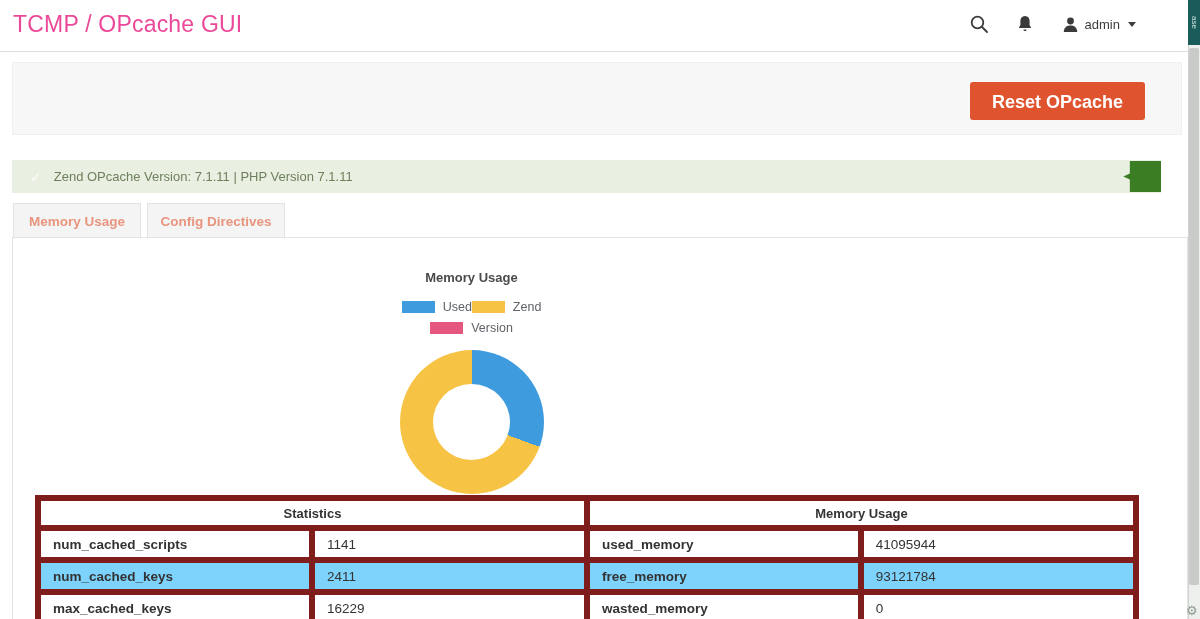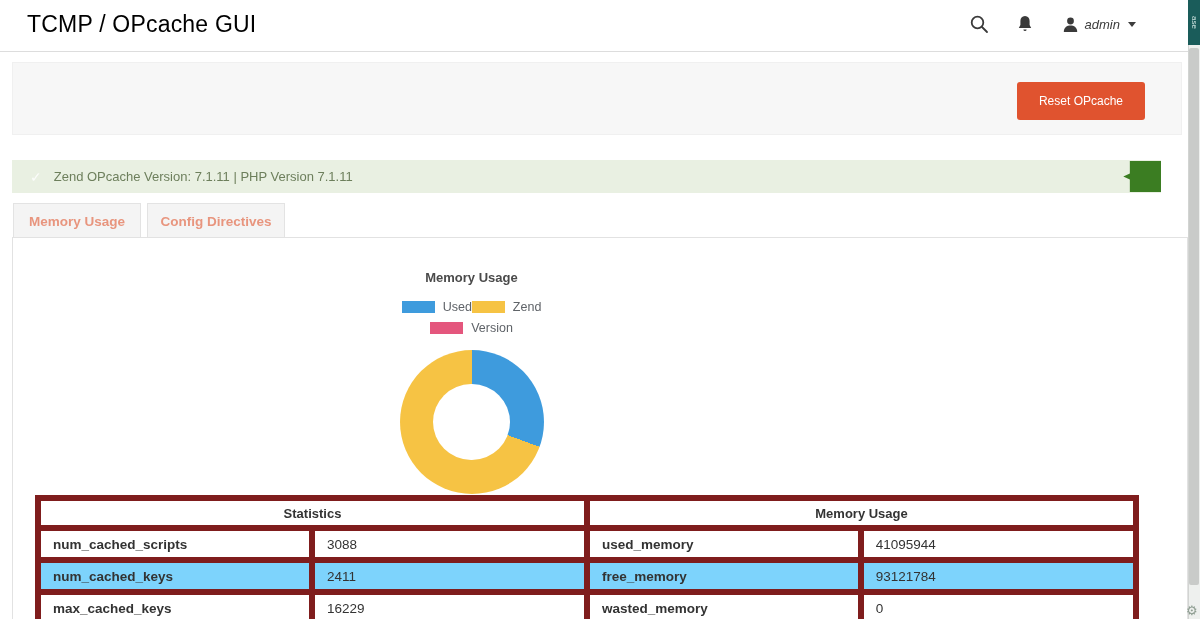--- a/index.html
+++ b/index.html
@@ -9,7 +9,7 @@
 
   
   .header { position:absolute; top:0; left:0; width:1188px; height:52px; background:#fff; border-bottom:1px solid #ddd; }
-  .page-title { position:absolute; left:27px; top:11px; font-size:23px; color:#000000; letter-spacing:.2px; }
+  .page-title { position:absolute; left:13px; top:11px; font-size:23px; color:#ec4899; letter-spacing:.2px; }
   .hdr-right { position:absolute; right:52px; top:10px; height:28px; display:flex; align-items:center; gap:0;font-style:italic; }
   .hdr-icon { width:46px; display:flex; justify-content:center; align-items:center; cursor:pointer; }
   .user-box { display:flex; align-items:center; gap:6px; margin-left:14px; cursor:pointer; }

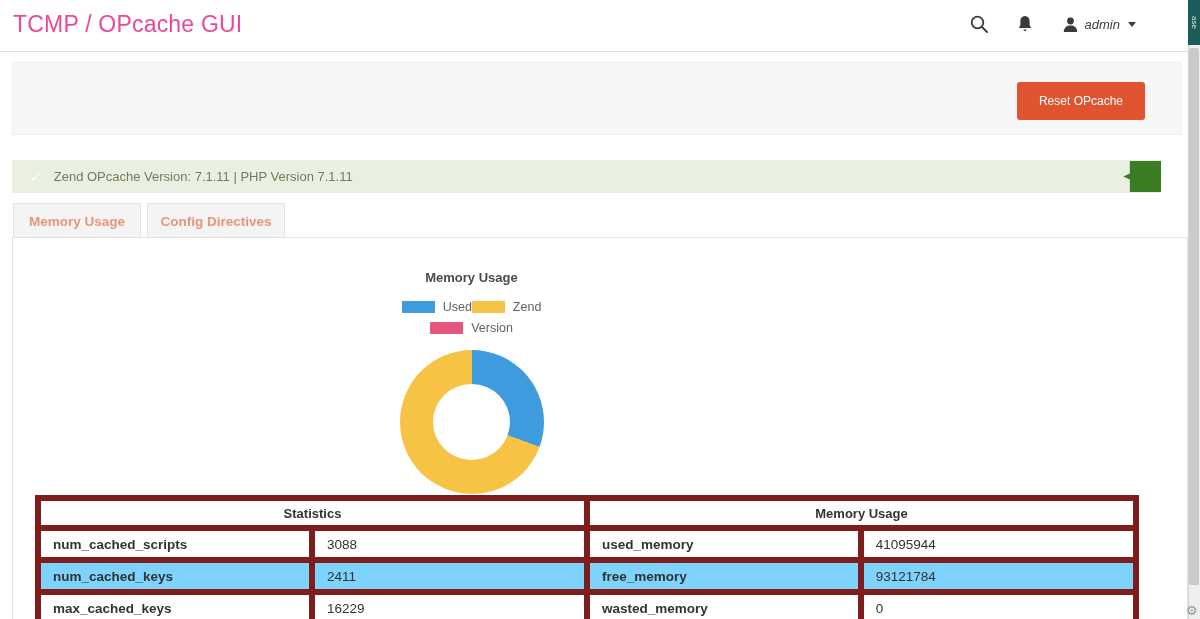--- a/index.html
+++ b/index.html
@@ -10,7 +10,7 @@
   
   .header { position:absolute; top:0; left:0; width:1188px; height:52px; background:#fff; border-bottom:1px solid #ddd; }
   .page-title { position:absolute; left:13px; top:11px; font-size:23px; color:#ec4899; letter-spacing:.2px; }
-  .hdr-right { position:absolute; right:52px; top:10px; height:28px; display:flex; align-items:center; gap:0;font-style:italic; }
+  .hdr-right { position:absolute; right:52px; top:10px; height:28px; display:flex; align-items:center; gap:0; }
   .hdr-icon { width:46px; display:flex; justify-content:center; align-items:center; cursor:pointer; }
   .user-box { display:flex; align-items:center; gap:6px; margin-left:14px; cursor:pointer; }
   .user-name { font-size:13px; color:#3d3d3d; }

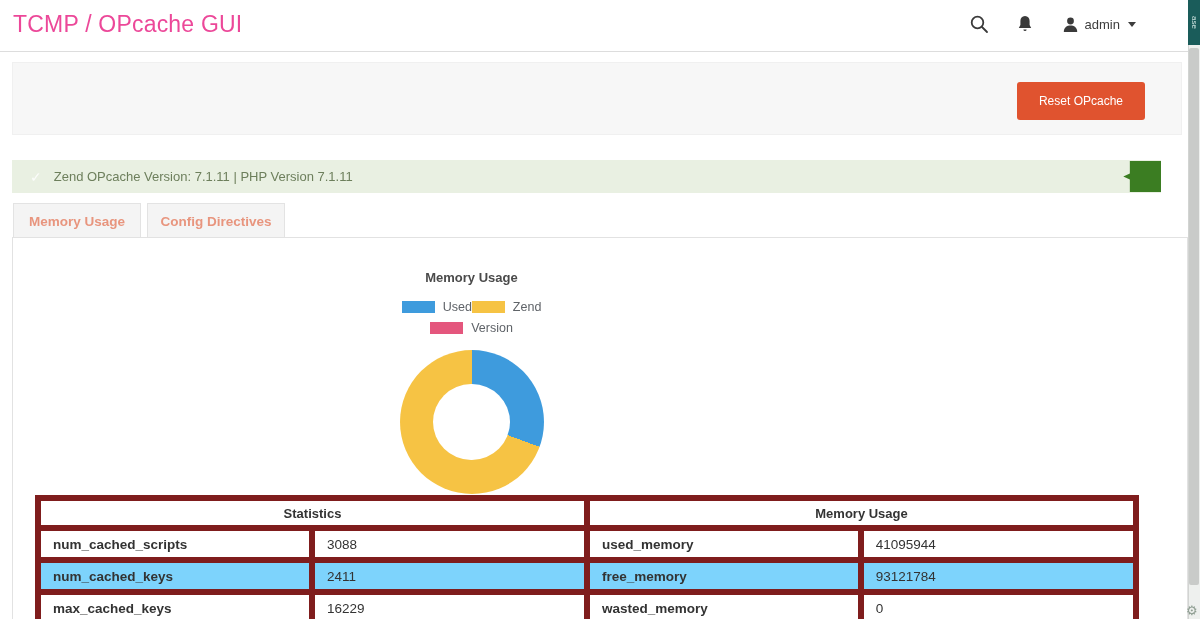--- a/index.html
+++ b/index.html
@@ -19,7 +19,7 @@
   
   .toolbar { position:absolute; left:12px; top:62px; width:1170px; height:73px; background:#f7f7f7; border:1px solid #f0f0f0; }
   .reset-btn { position:absolute; right:36px; top:19px; height:38px; padding:10px 22px; background:#e0532f; color:#fff;
-    border:none; border-radius:3px; font-size:12px; font-weight:normal; font-family:inherit; cursor:pointer; }
+    border:none; border-radius:3px; font-size:18px; font-weight:bold; font-family:inherit; cursor:pointer; }
 
   
   .alert { position:absolute; left:12px; top:160px; width:1149px; height:33px; background:#e9f0e2; display:flex; align-items:center; }

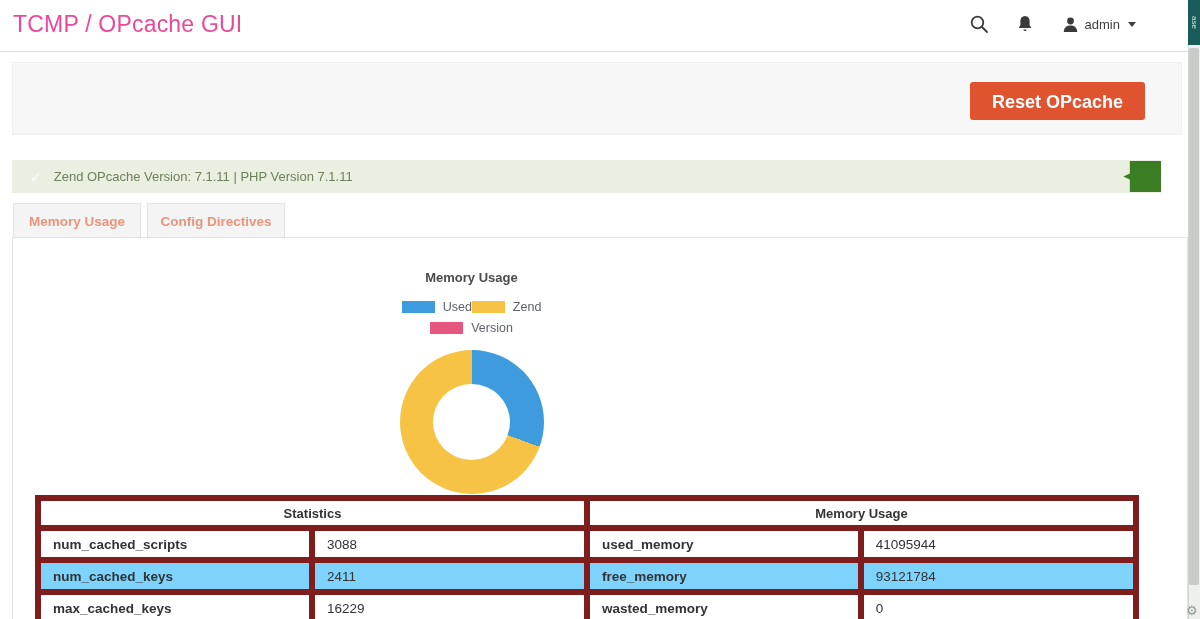--- a/index.html
+++ b/index.html
@@ -145,7 +145,7 @@
     </tr>
     <tr>
       <td class="k">num_cached_scripts</td>
-      <td class="v">3088</td>
+      <td class="v">1141</td>
       <td class="k">used_memory</td>
       <td class="v">41095944</td>
     </tr>

